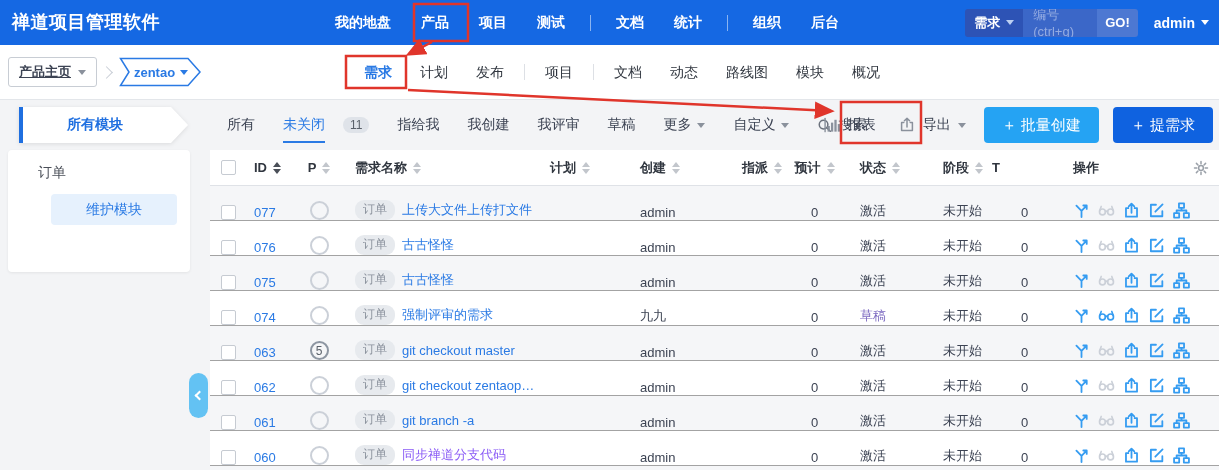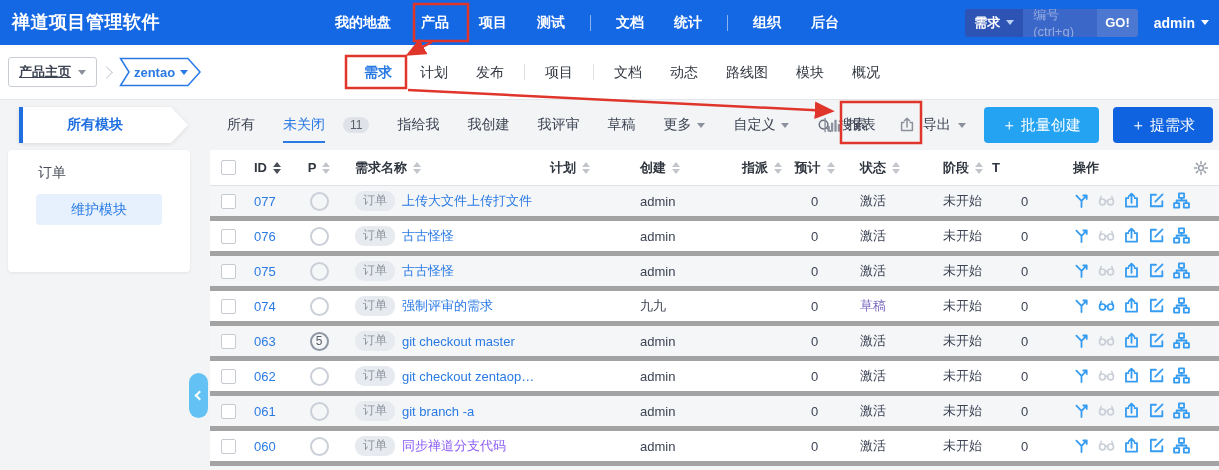--- a/index.html
+++ b/index.html
@@ -43,7 +43,7 @@
   .side-header .sh-label { position:absolute; left:0; top:0; width:152px; height:36px; display:flex; align-items:center; justify-content:center; color:#1f6fe0; font-weight:bold; font-size:14px; }
   .side-card { position:absolute; left:8px; top:150px; width:182px; height:122px; background:#fff; border-radius:4px; box-shadow:0 1px 3px rgba(0,0,0,.07); z-index:2; }
   .side-module { position:absolute; left:30px; top:14px; font-size:14px; color:#4a4f58; cursor:pointer; }
-  .maintain-btn { position:absolute; left:28px; top:44px; width:126px; height:31px; background:#e6f1fd; color:#2a7ae4; border:none; border-radius:4px; font-size:14px; font-family:inherit; cursor:pointer; }
+  .maintain-btn { position:absolute; left:43px; top:44px; width:126px; height:31px; background:#e6f1fd; color:#2a7ae4; border:none; border-radius:4px; font-size:14px; font-family:inherit; cursor:pointer; }
   .side-link { position:absolute; left:28px; top:88px; font-size:13px; color:#2a7ae4; cursor:pointer; }
   .collapse-handle { position:absolute; left:189px; top:373px; width:19px; height:45px; background:#63c2f3; border-radius:10px; z-index:3; display:flex; align-items:center; justify-content:center; cursor:pointer; }
   .collapse-handle .chev { width:7px; height:7px; border-left:2px solid #fff; border-bottom:2px solid #fff; transform:rotate(45deg); margin-left:2px; }

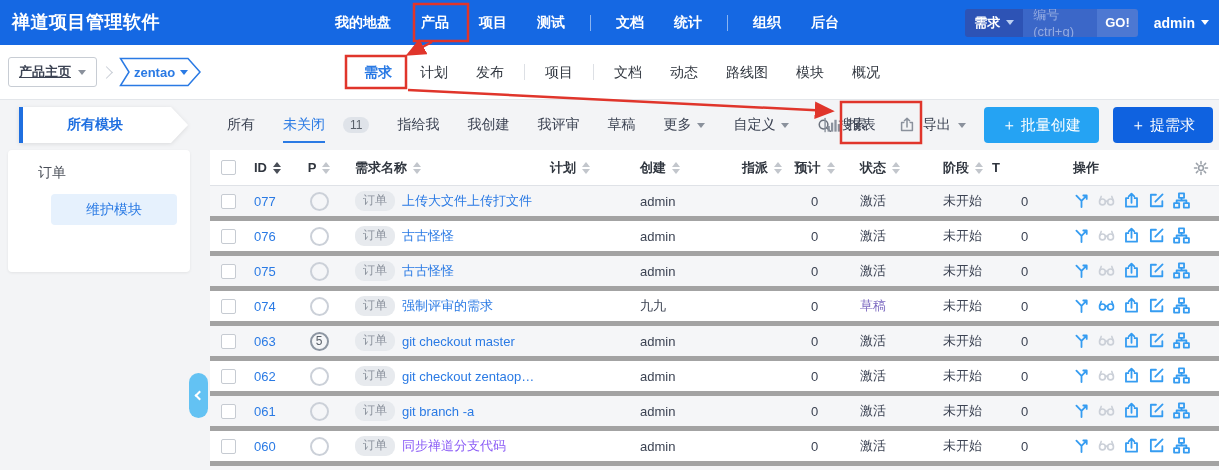--- a/index.html
+++ b/index.html
@@ -70,7 +70,7 @@
   .story-table { position:absolute; left:210px; top:150px; width:1009px; height:320px; background:#fff; z-index:1; }
   .thead, .trow { display:flex; align-items:center; }
   .thead { height:36px; border-bottom:1px solid #dfe2e7; font-weight:bold; color:#30363f; }
-  .trow { height:35px; border-bottom:5px solid #a3a3a3; }
+  .trow { height:35px; border-bottom:1px solid #a3a3a3;align-items:flex-end; }
   .trow.stripe { background:#f5f6f8; }
   .partial-row { height:4px; background:#f5f6f8; }
   .c-cb{width:36px; display:flex; justify-content:center;} .c-id{width:50px; padding-left:8px;}

